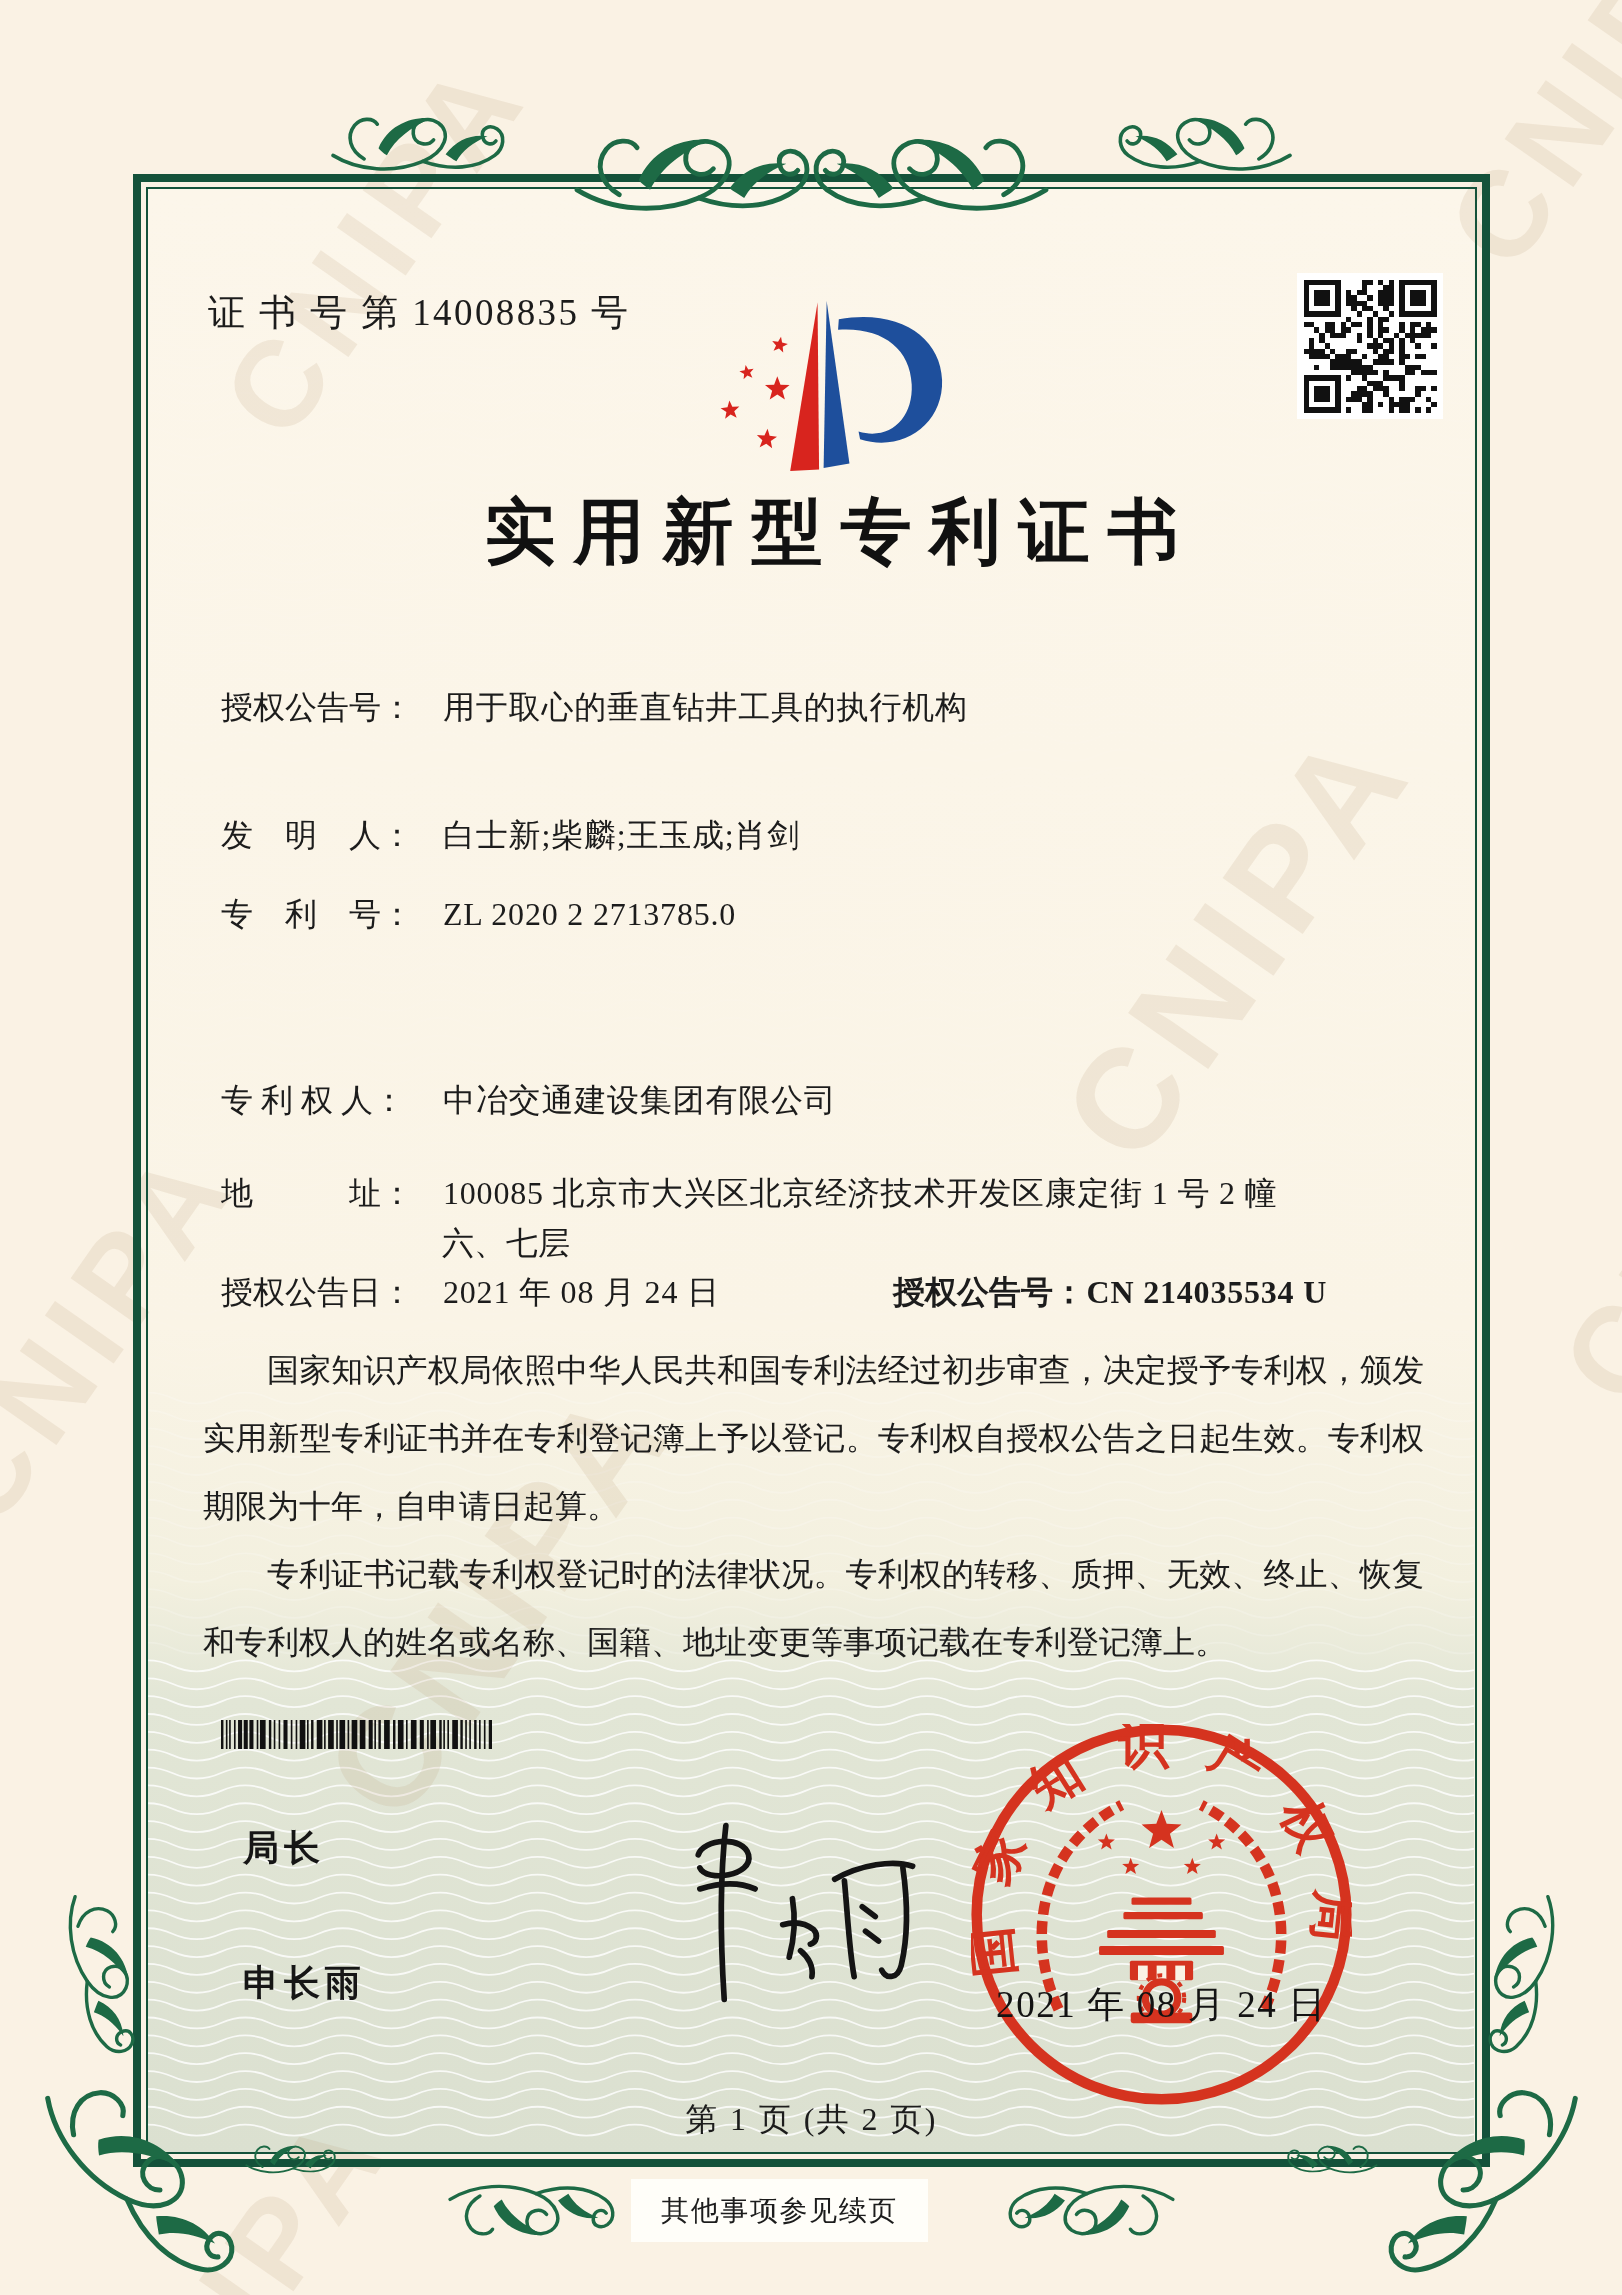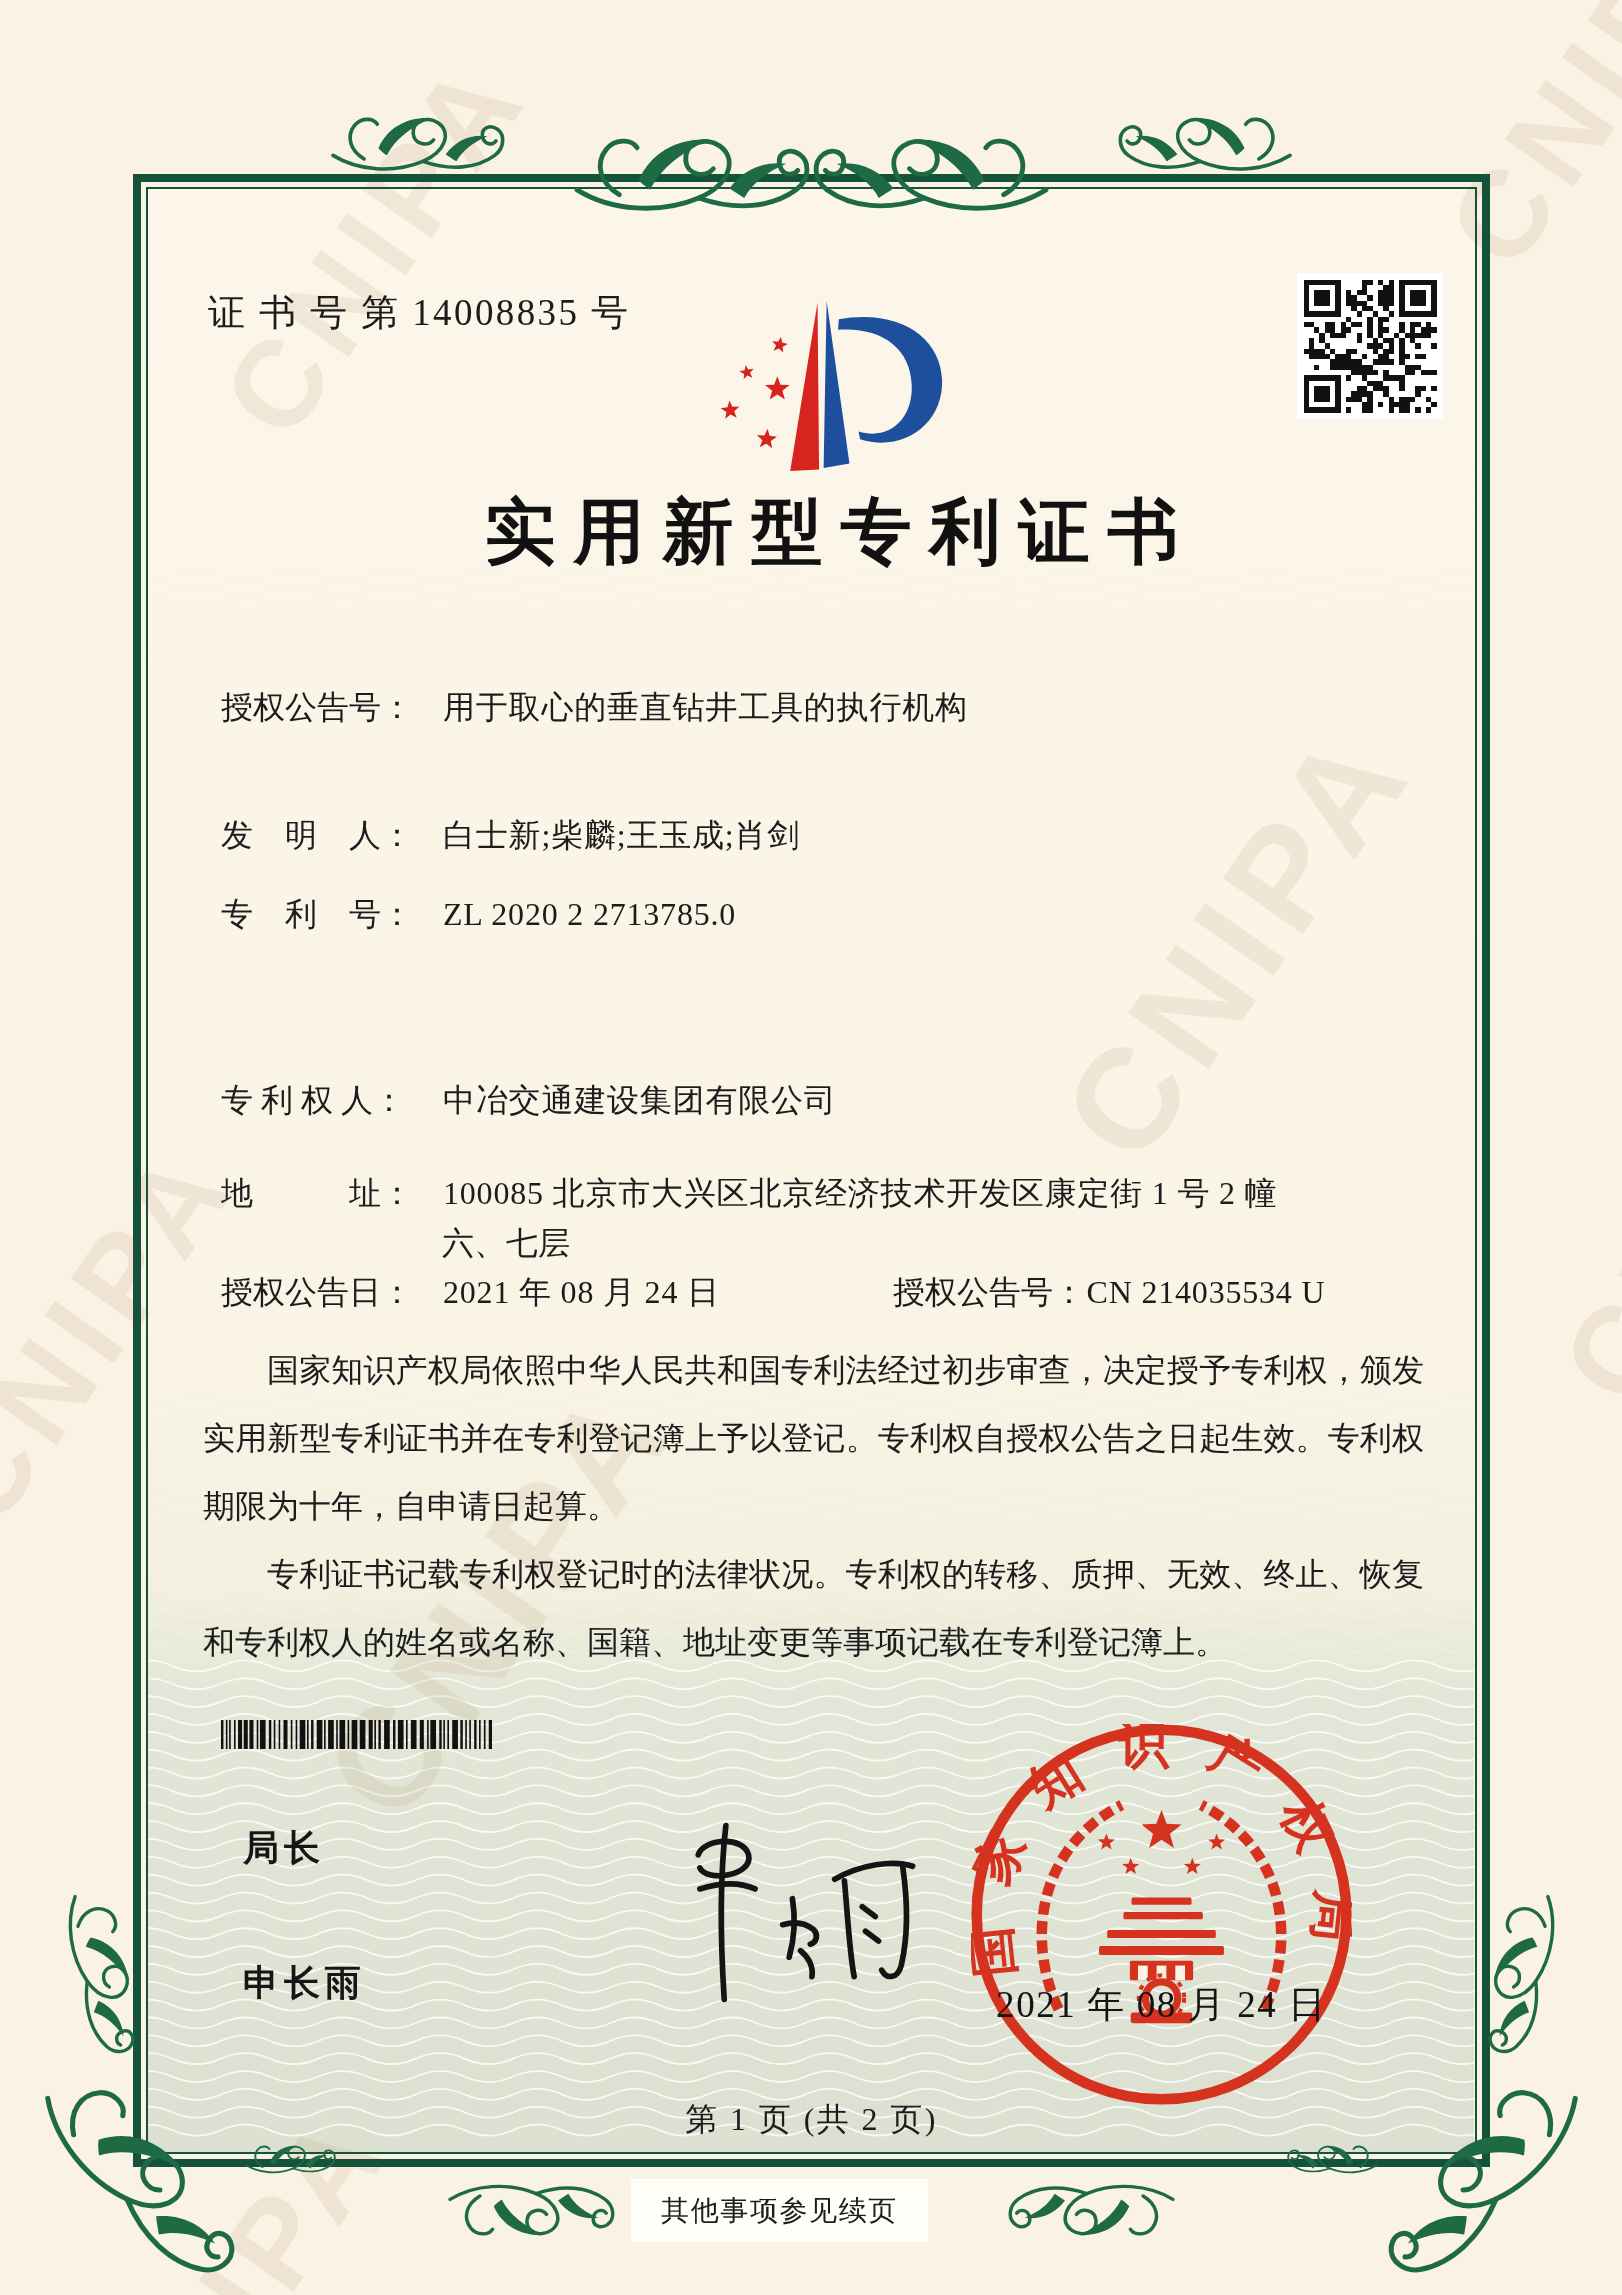--- a/index.html
+++ b/index.html
@@ -30,7 +30,7 @@
   .frow{left:221px;font-size:32px;white-space:nowrap;}
   .flabel{display:inline-block;width:222px;}
   .fvalue{letter-spacing:0.8px;}
-  .gpair{position:absolute;left:672px;}
+  .gpair{position:absolute;left:672px;font-weight:bold;}
   .gpair .flabel{width:auto;margin-right:1.6px;}
   .addr2{left:442px;font-size:32px;}
   .bodytext{left:203px;top:1336px;width:1221px;font-size:32px;line-height:68px;text-align:justify;}

